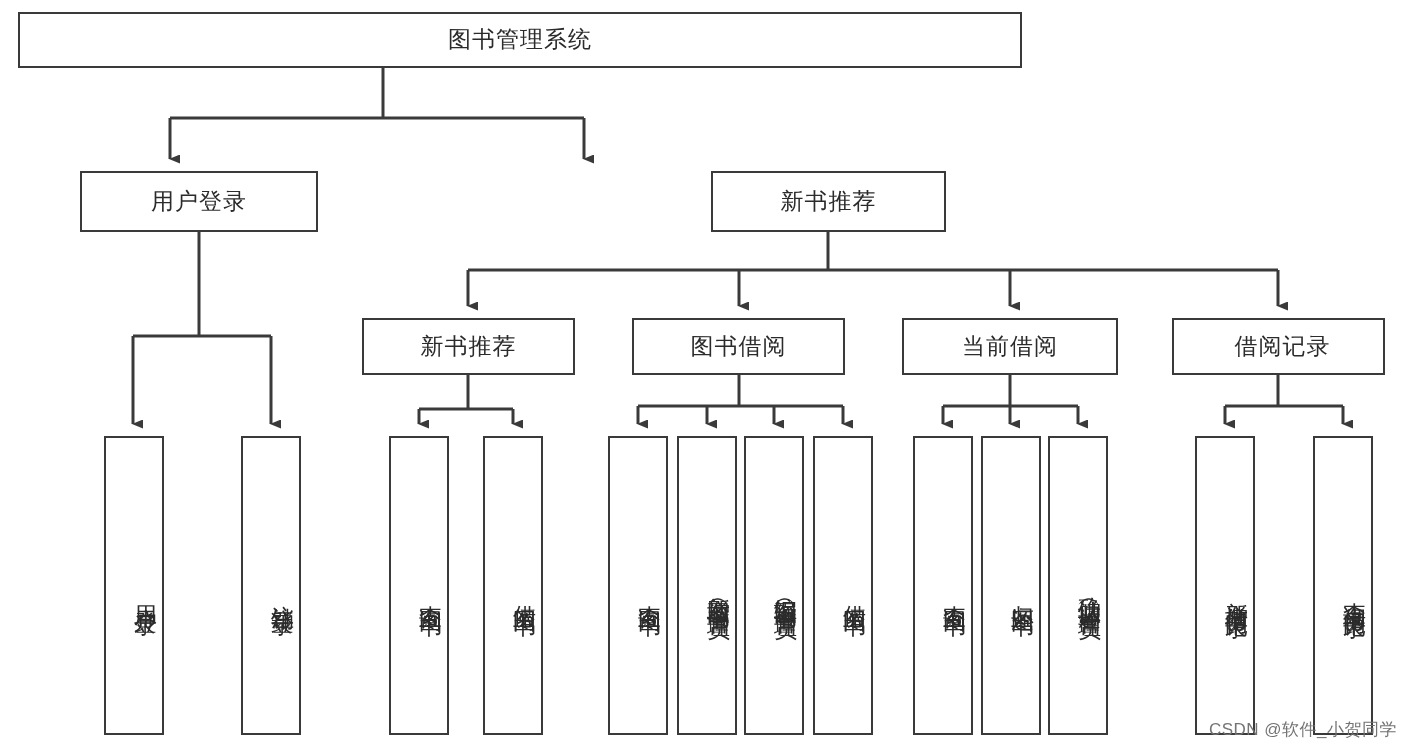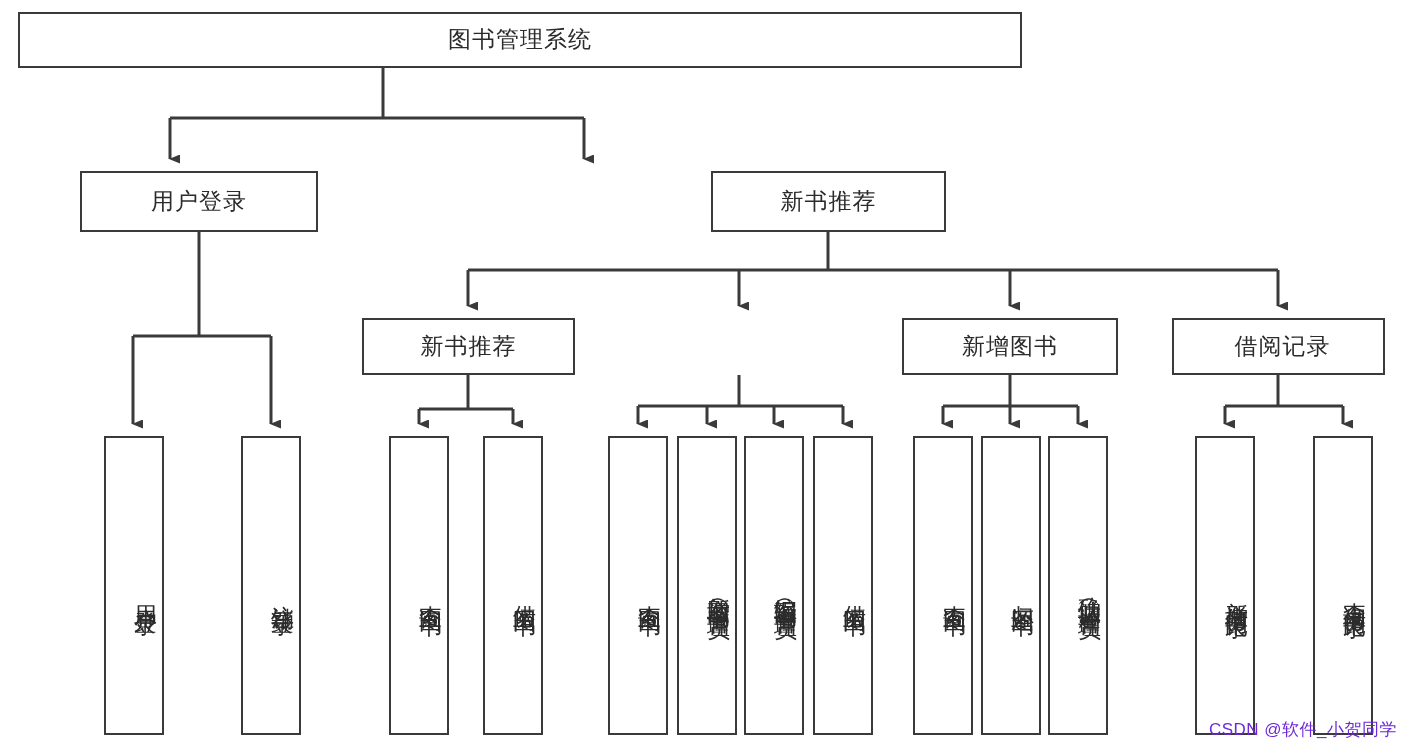--- a/index.html
+++ b/index.html
@@ -146,6 +146,9 @@
   <div class="node horiz" style="left:362px; top:318px; width:213px; height:57px;">
     <span>新书推荐</span>
   </div>
+  <div class="node horiz" style="left:632px; top:318px; width:213px; height:57px;">
+    <span>图书借阅</span>
+  </div>
   <div class="node horiz" style="left:902px; top:318px; width:216px; height:57px;">
     <span>新增图书</span>
   </div>

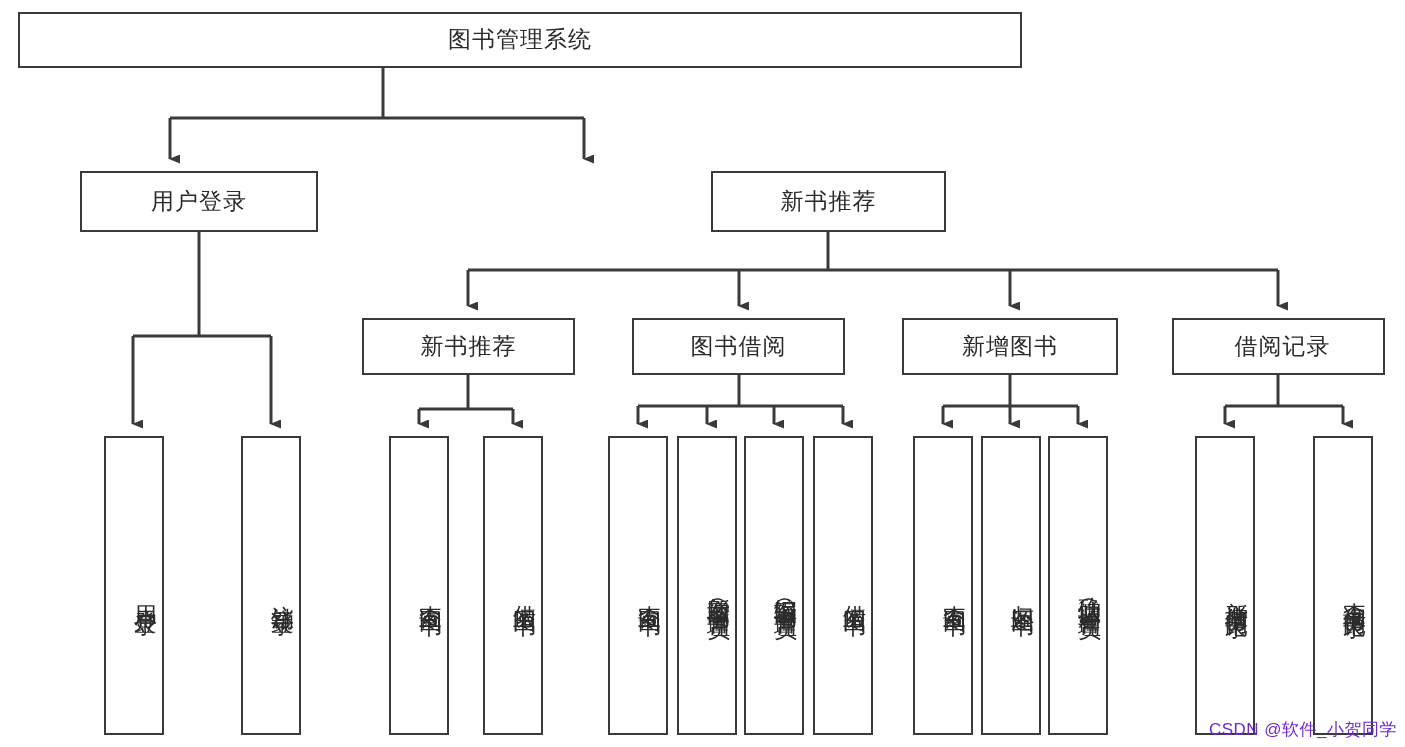--- a/index.html
+++ b/index.html
@@ -150,7 +150,7 @@
     <span>图书借阅</span>
   </div>
   <div class="node horiz" style="left:902px; top:318px; width:216px; height:57px;">
-    <span>新增图书</span>
+    <span>当前借阅</span>
   </div>
   <div class="node horiz" style="left:1172px; top:318px; width:213px; height:57px;padding-left:8px;">
     <span>借阅记录</span>

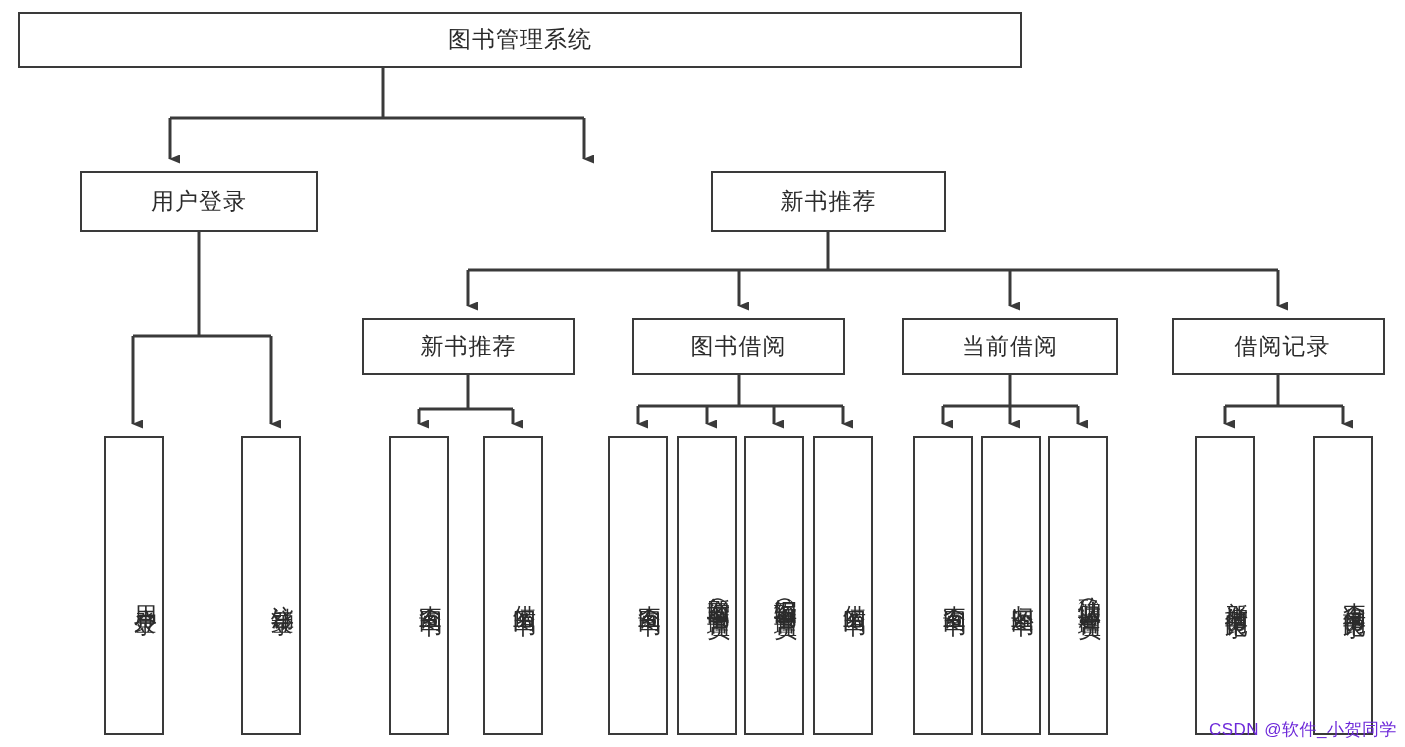--- a/index.html
+++ b/index.html
@@ -60,7 +60,7 @@
     right: 8px;
     bottom: 6px;
     font-size: 17px;
-    color: #6d28d9;
+    color: #737373;
     white-space: nowrap;
     letter-spacing: 0.5px;
   }

